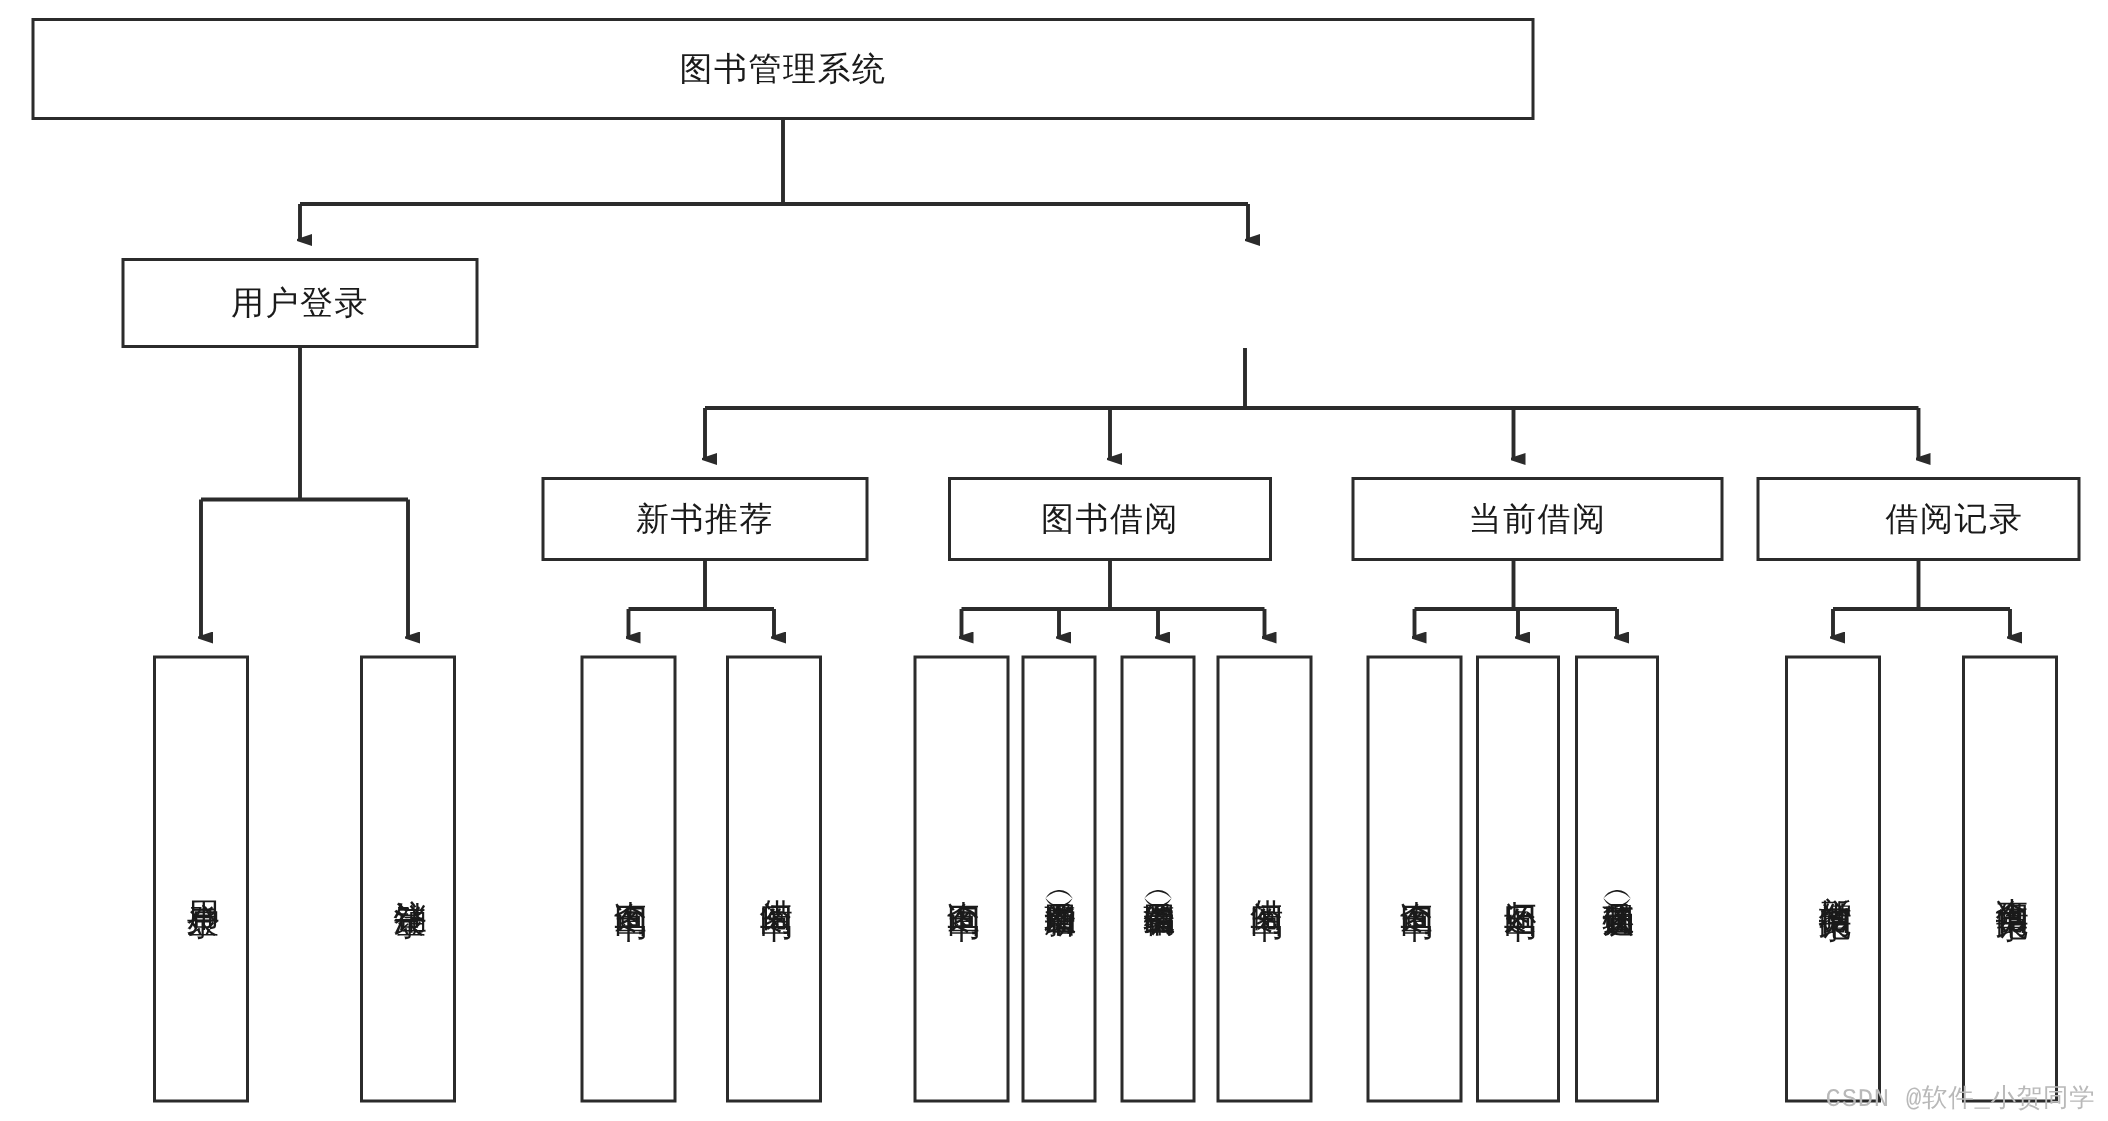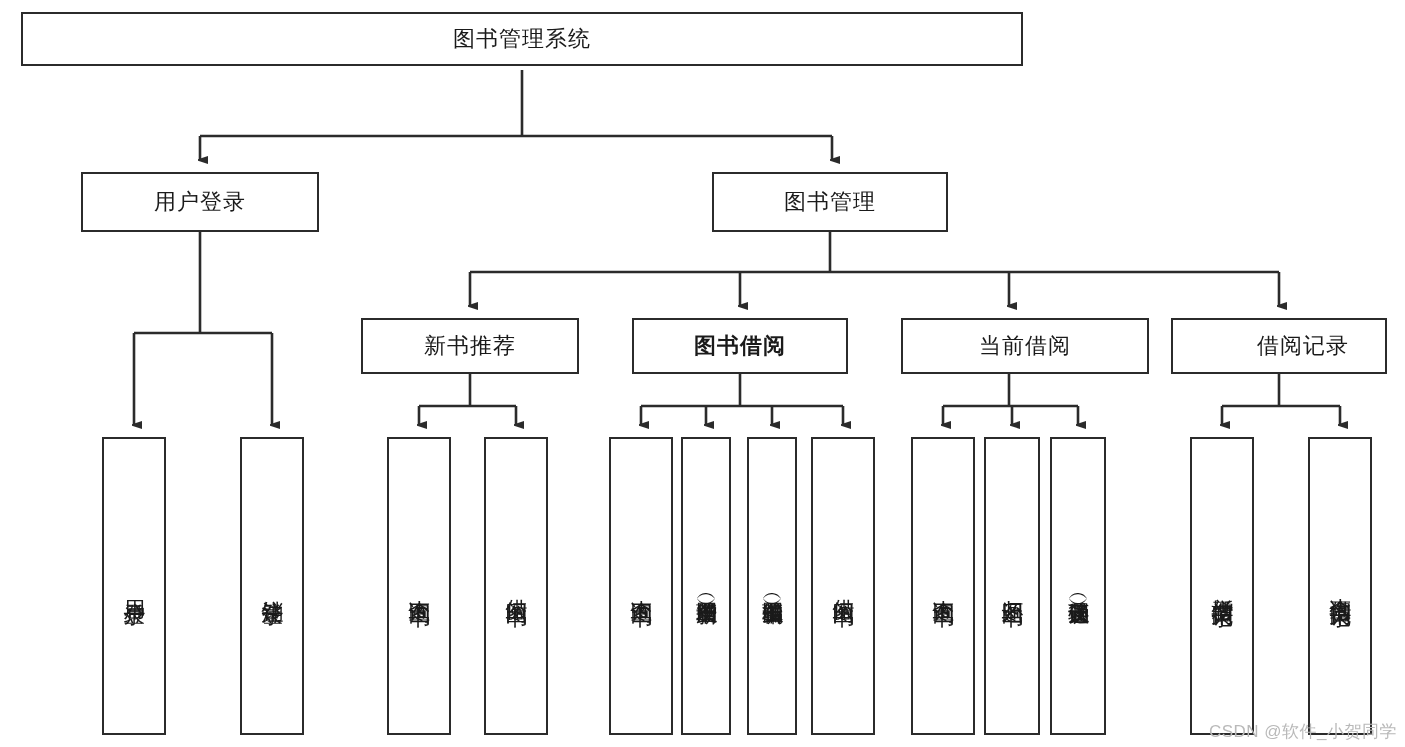--- a/index.html
+++ b/index.html
@@ -119,7 +119,7 @@
     </g>
   </svg>
 
-  <div class="node horiz" style="left:21px;top:12px;width:1002px;height:54px;">
+  <div class="node horiz" style="left:21px;top:12px;width:1002px;height:68px;">
     <span>图书管理系统</span>
   </div>
 

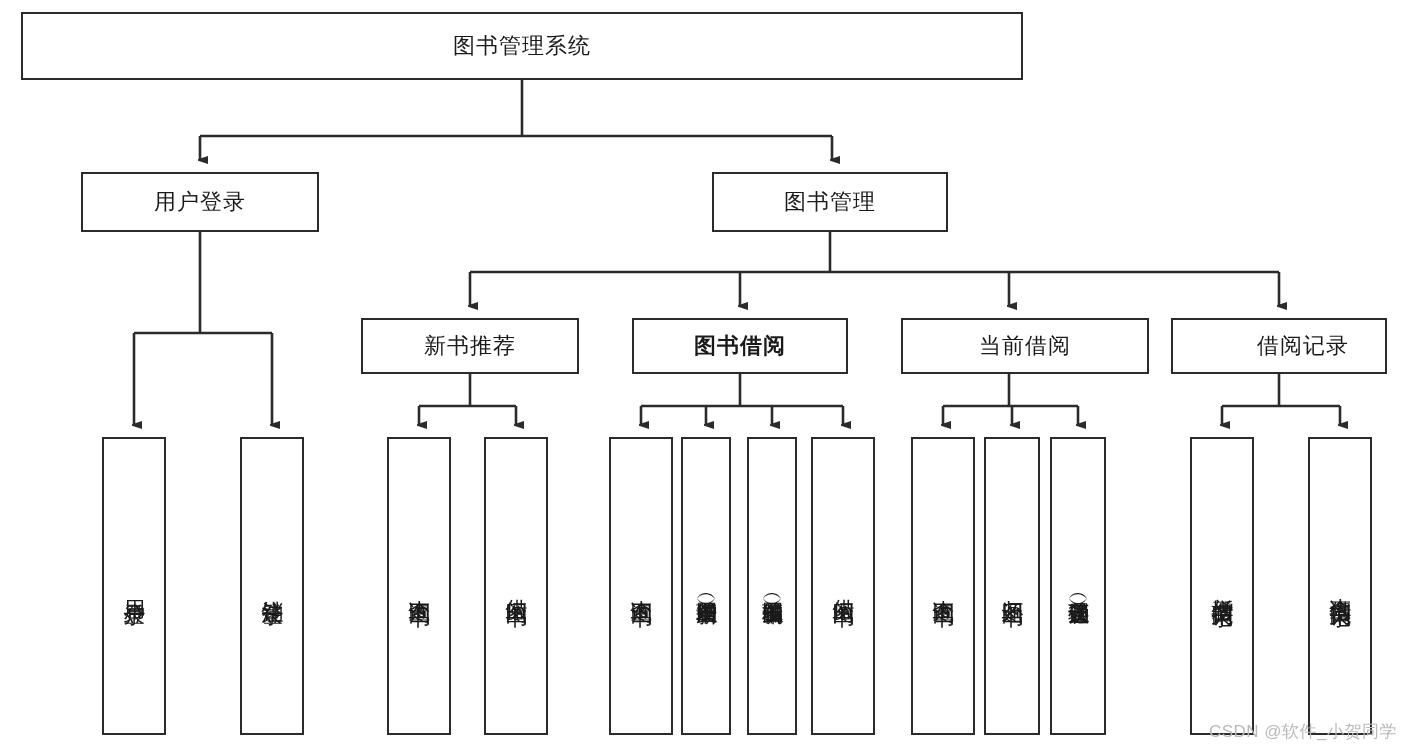--- a/index.html
+++ b/index.html
@@ -126,9 +126,6 @@
   <div class="node horiz" style="left:81px;top:172px;width:238px;height:60px;">
     <span>用户登录</span>
   </div>
-  <div class="node horiz" style="left:712px;top:172px;width:236px;height:60px;">
-    <span>图书管理</span>
-  </div>
 
   <div class="node horiz" style="left:361px;top:318px;width:218px;height:56px;">
     <span>新书推荐</span>

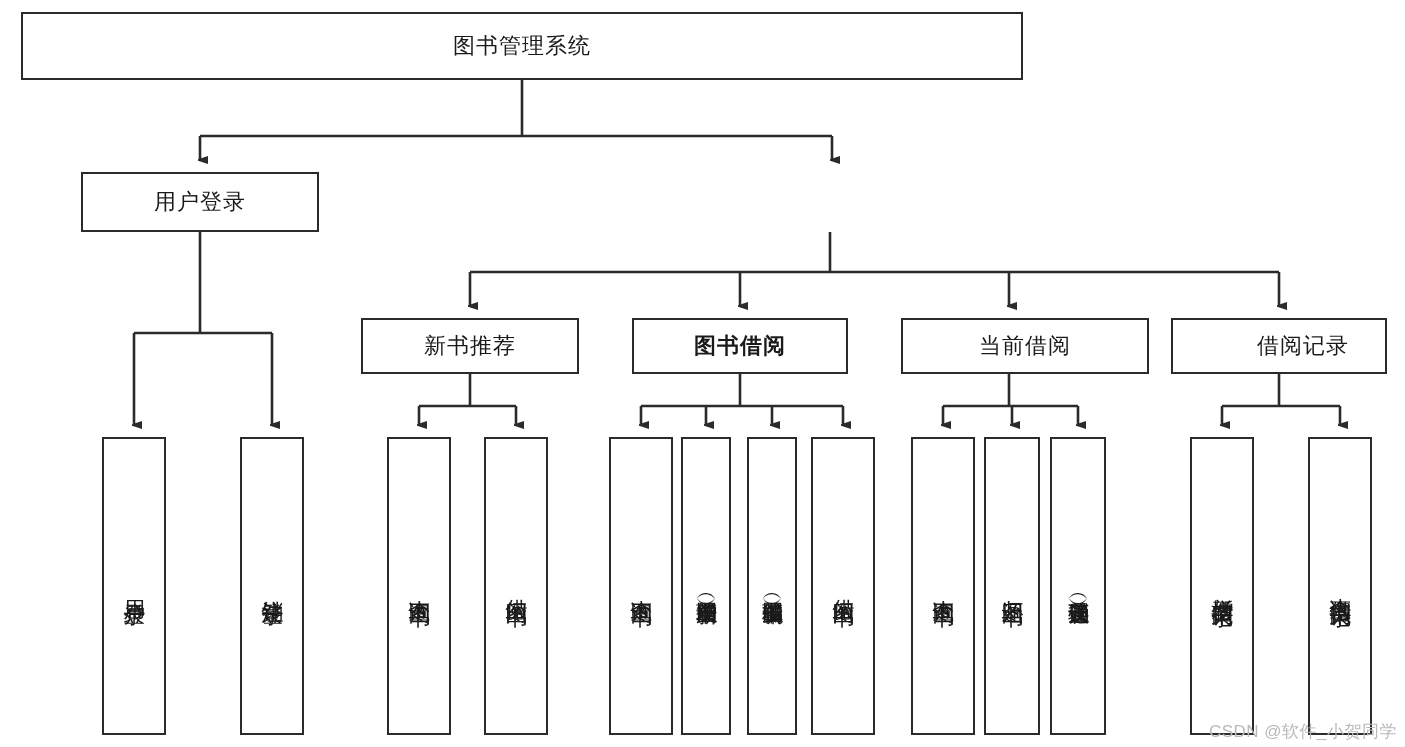--- a/index.html
+++ b/index.html
@@ -130,7 +130,7 @@
   <div class="node horiz" style="left:361px;top:318px;width:218px;height:56px;">
     <span>新书推荐</span>
   </div>
-  <div class="node horiz" style="left:632px;top:318px;width:216px;height:56px;font-weight:bold;">
+  <div class="node horiz" style="left:632px;top:318px;width:216px;height:56px;">
     <span>图书借阅</span>
   </div>
   <div class="node horiz" style="left:901px;top:318px;width:248px;height:56px;">

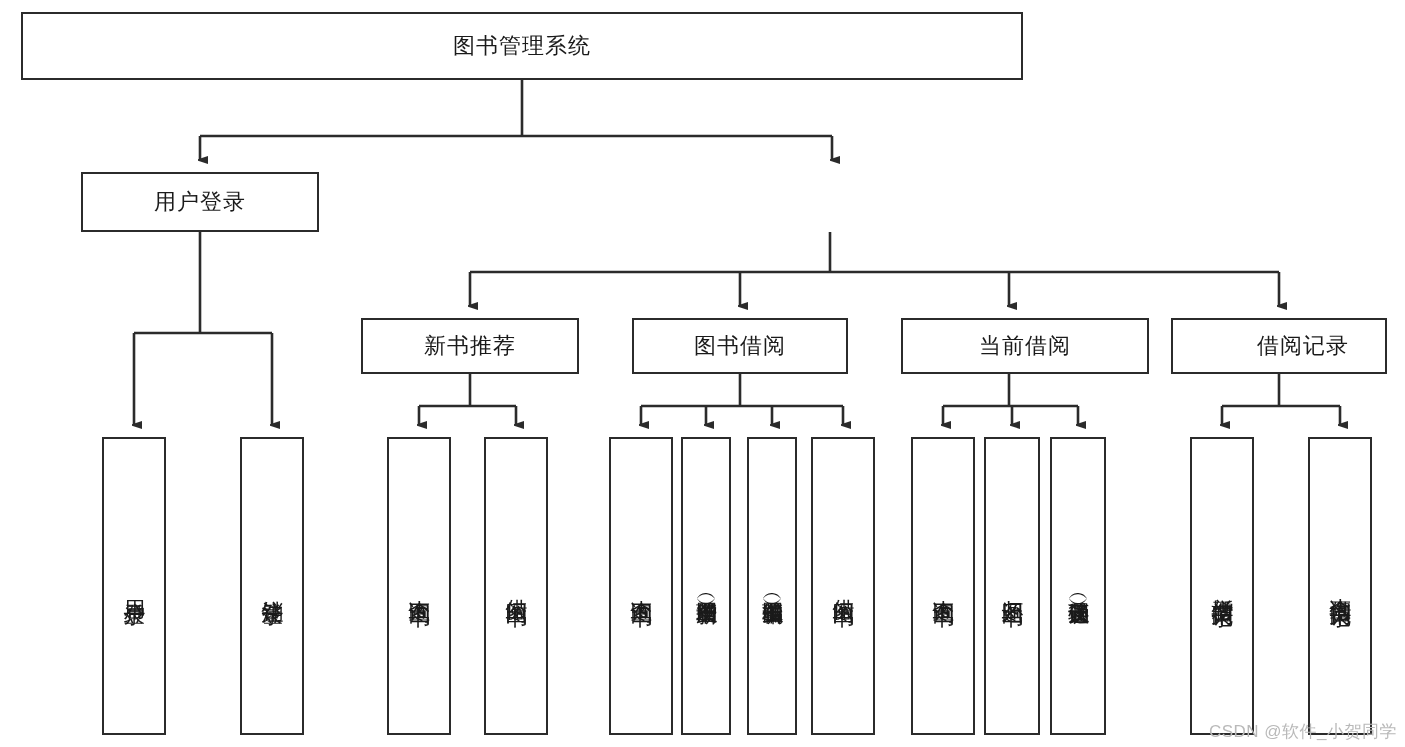--- a/index.html
+++ b/index.html
@@ -61,7 +61,7 @@
     color: #b9b9b9;
     letter-spacing: 0.5px;
     white-space: nowrap;
-    font-family: Liberation Sans, sans-serif;
+    font-family: Liberation Mono, monospace;
   }
 </style>
 </head>

